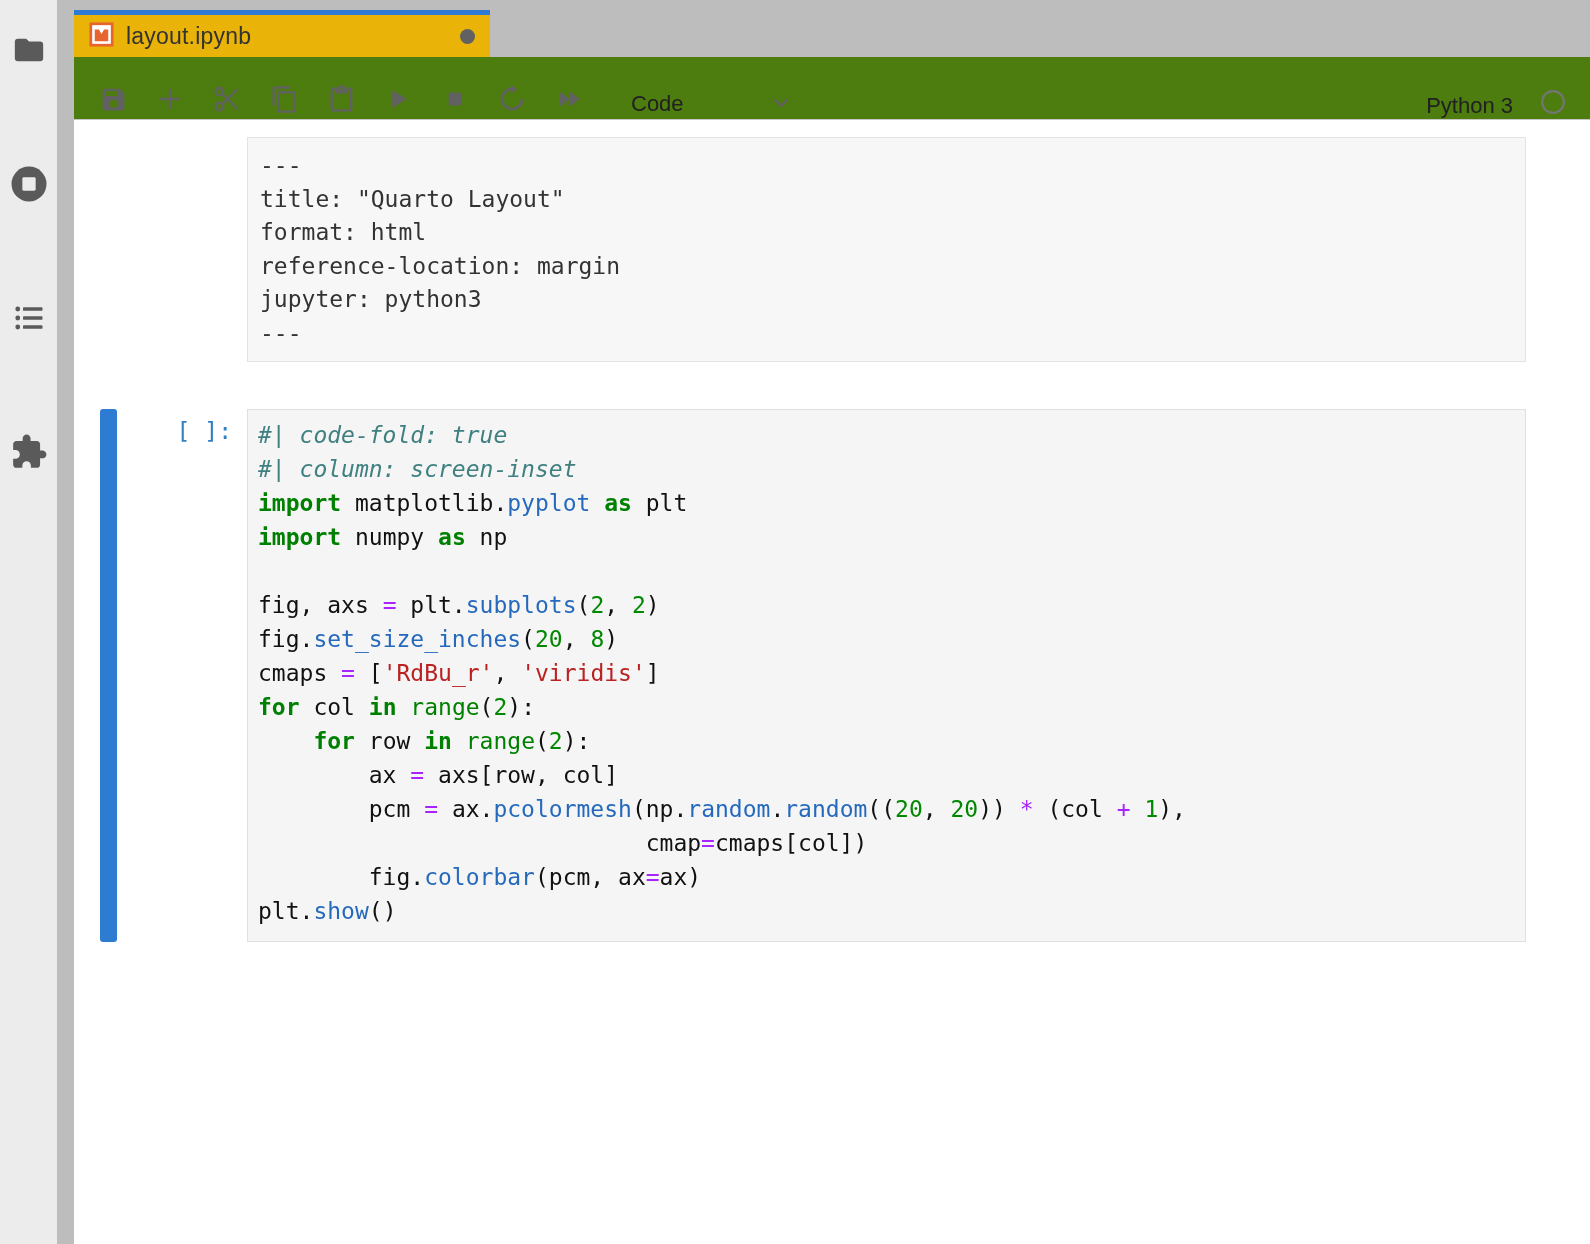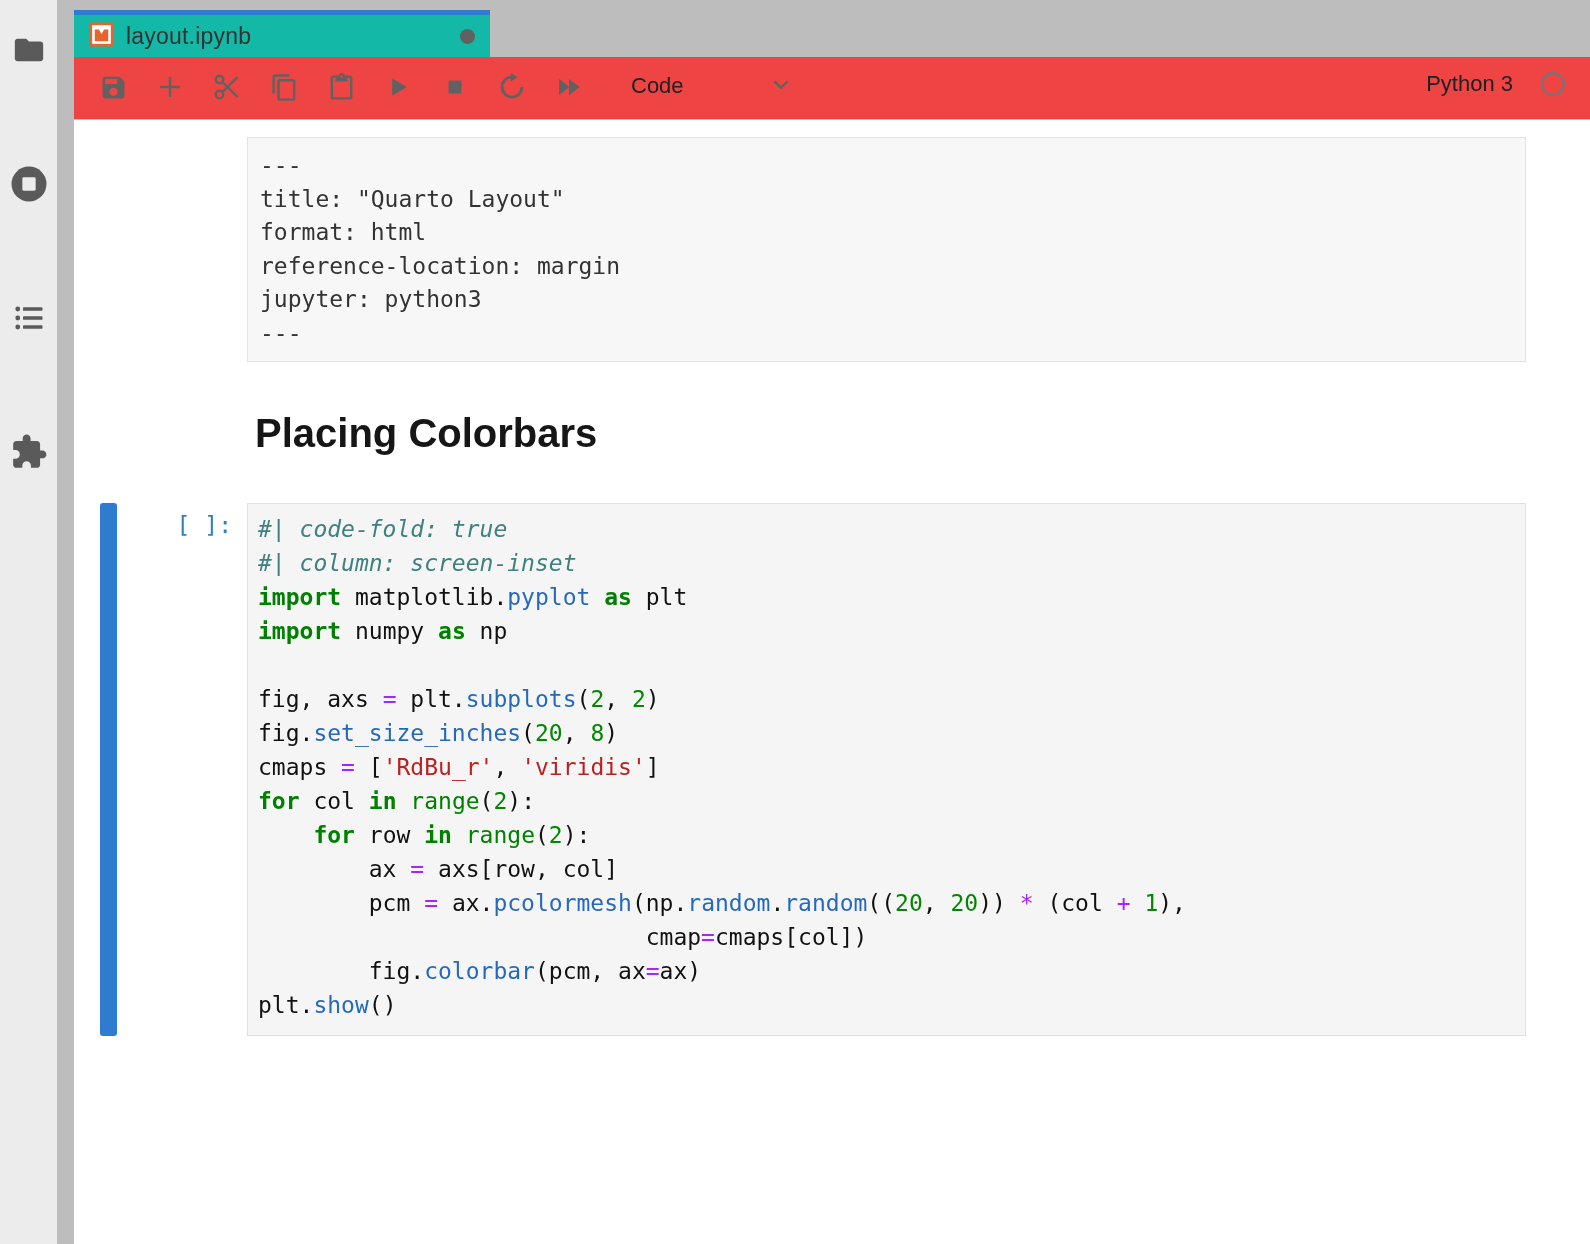--- a/index.html
+++ b/index.html
@@ -21,7 +21,7 @@
 
   
   .tabbar { height:57px; background:#bdbdbd; display:flex; align-items:flex-end; flex:0 0 57px; }
-  .tab { width:416px; height:47px; background:#14b8a6; border-top:5px solid #2f7bd3; display:flex; align-items:center; padding:0 15px 0 14px; gap:11px; }
+  .tab { width:416px; height:47px; background:#eab308; border-top:5px solid #2f7bd3; display:flex; align-items:center; padding:0 15px 0 14px; gap:11px; }
   .tab-label { flex:1; font-size:23px; color:#333333; letter-spacing:0.2px; }
   .dirty-dot { width:15px; height:15px; border-radius:50%; background:#616161; }
 

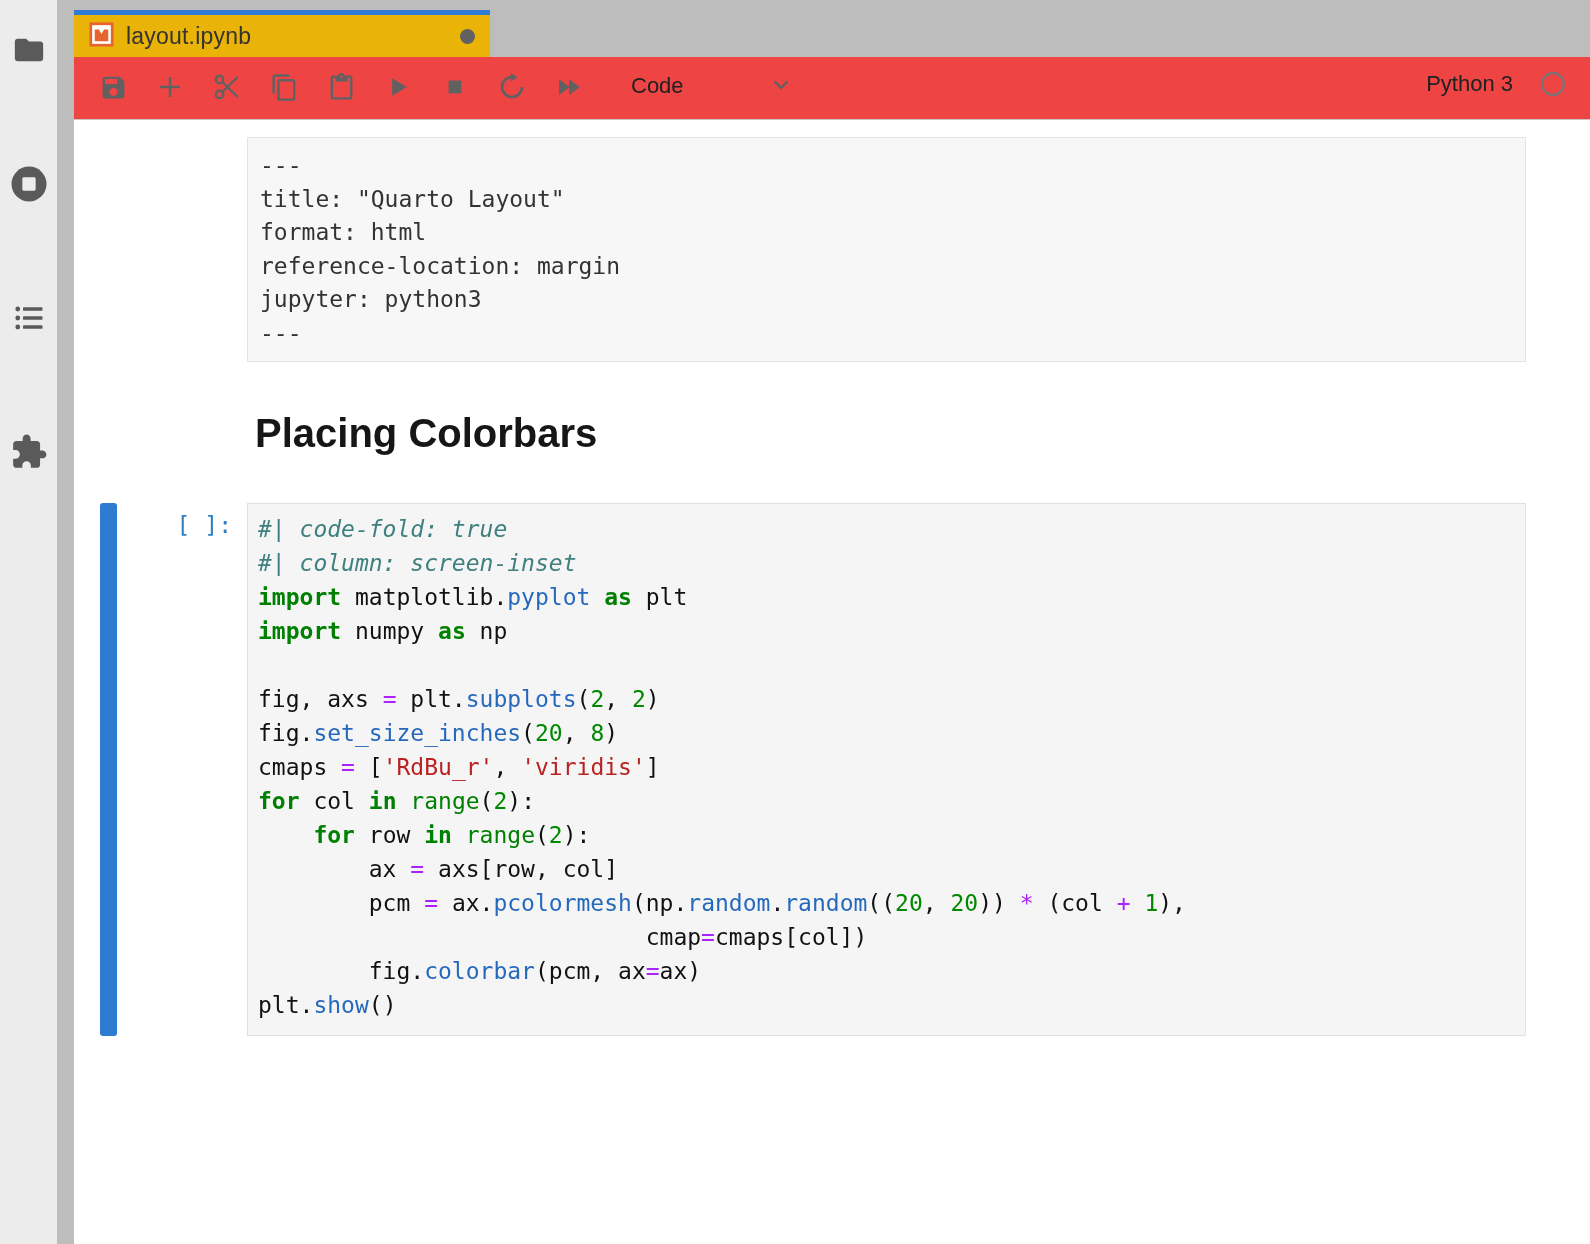--- a/index.html
+++ b/index.html
@@ -26,7 +26,7 @@
   .dirty-dot { width:15px; height:15px; border-radius:50%; background:#616161; }
 
   
-  .toolbar { height:63px; background:#ef4444; border-bottom:1px solid #c6c6c6; display:flex; align-items:flex-start; padding:14px 24px 0 21px; flex:0 0 63px; }
+  .toolbar { height:63px; background:#4d7c0f; border-bottom:1px solid #c6c6c6; display:flex; align-items:flex-end; padding:14px 24px 0 21px; flex:0 0 63px; }
   .tool-btn { width:36px; height:36px; margin-right:21px; display:flex; align-items:center; justify-content:center; cursor:pointer; }
   .celltype-select { margin-left:23px; width:163px; display:flex; align-items:center; justify-content:space-between; cursor:pointer; }
   .celltype-label { font-size:22px; color:#212121; }

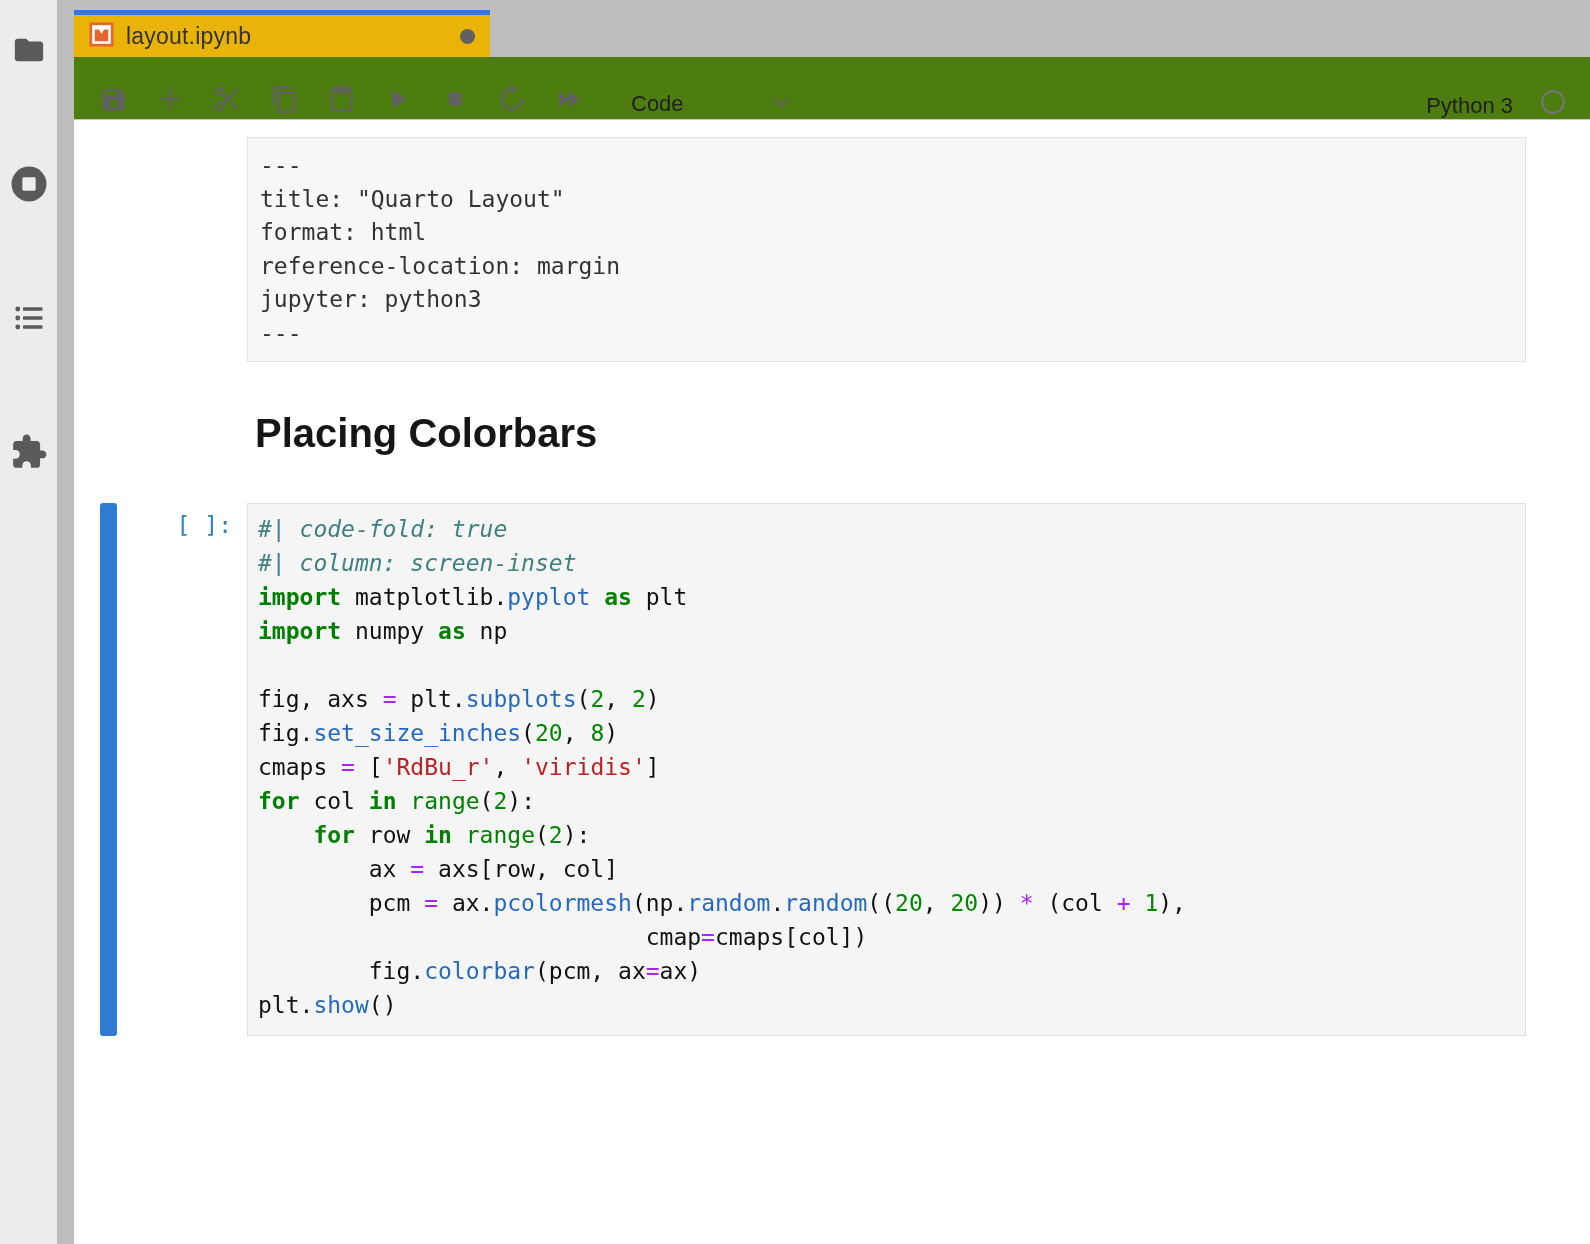--- a/index.html
+++ b/index.html
@@ -221,7 +221,6 @@
       </div>
 
       <div class="md-cell">
-        <h1 class="md-heading">Placing Colorbars</h1>
         <div class="md-para">
         </div>
       </div>

